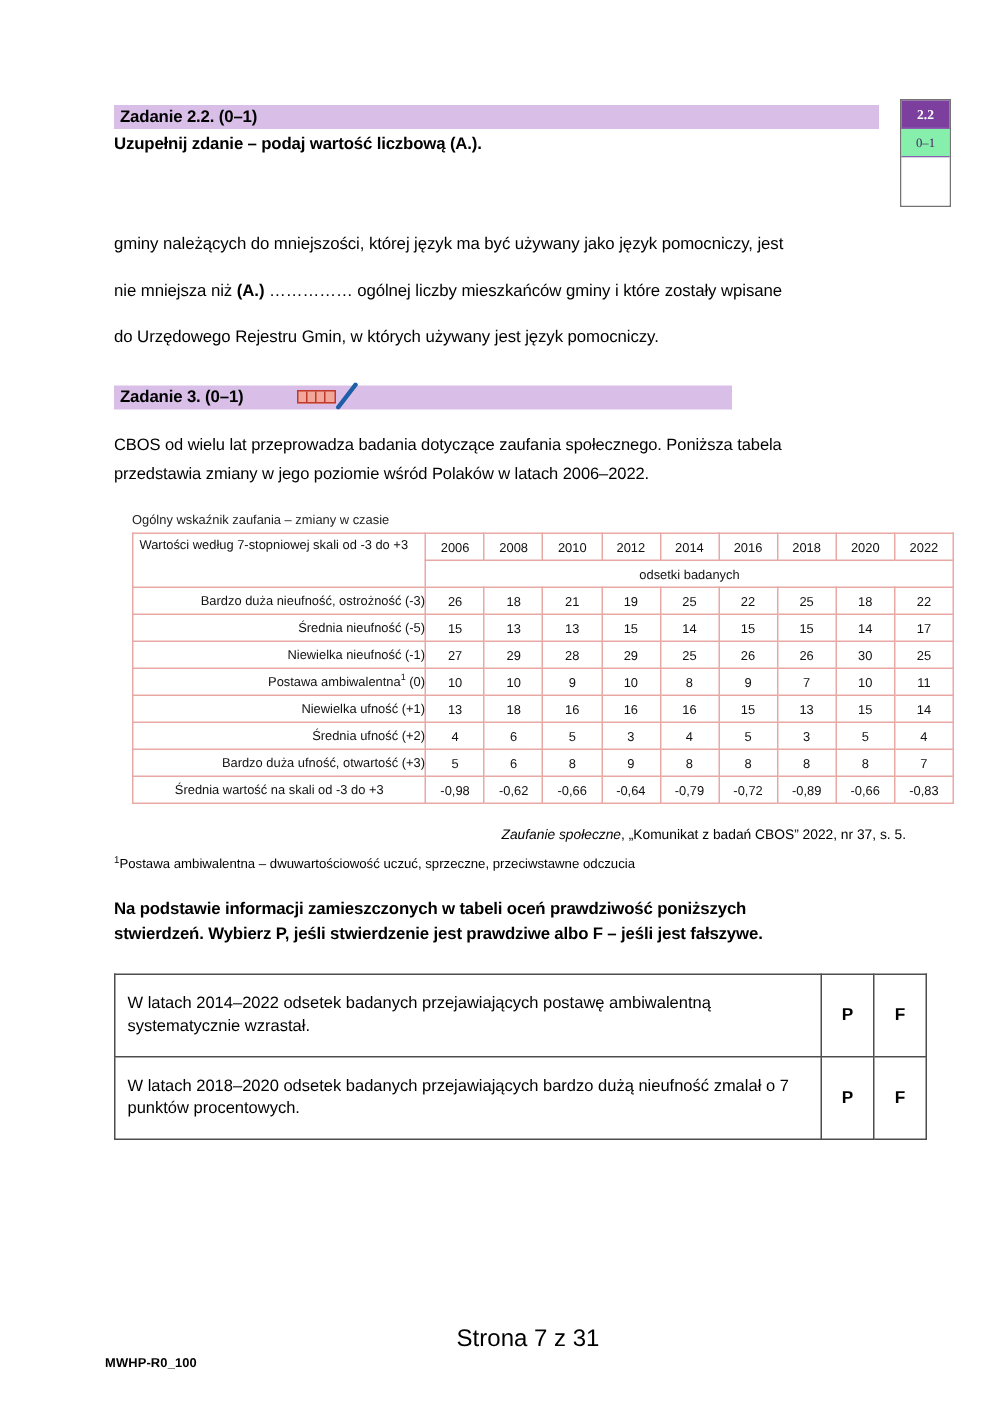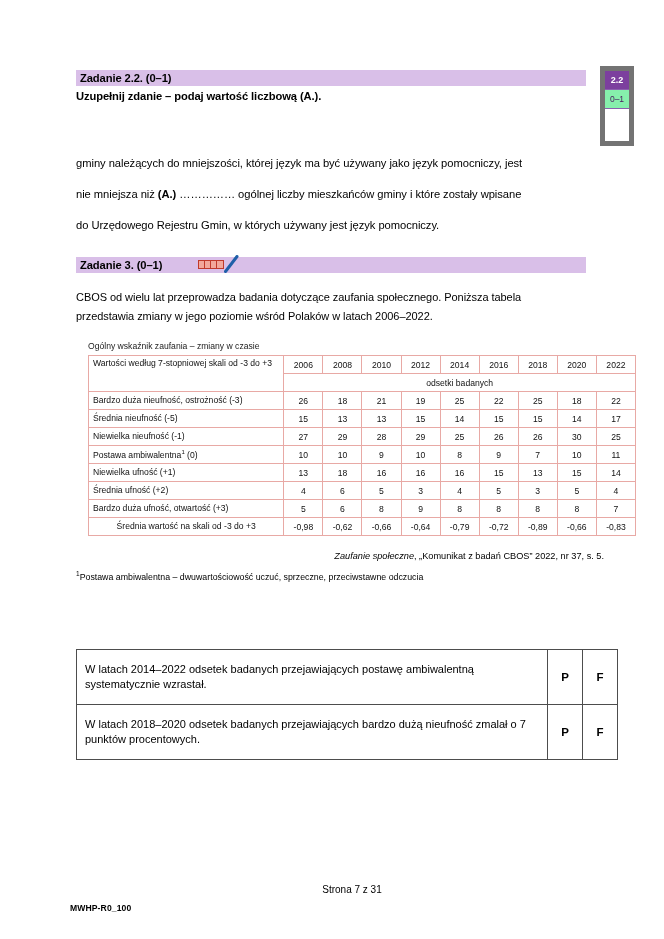--- a/index.html
+++ b/index.html
@@ -43,8 +43,9 @@
     left: 600px;
     top: 66px;
     width: 34px;
-    border: 5px solid #737373;
+    border: 1px solid #737373;
     box-sizing: border-box;
+    font-family: Liberation Serif, serif;
   }
   .score-num {
     background: #7c3f9e;

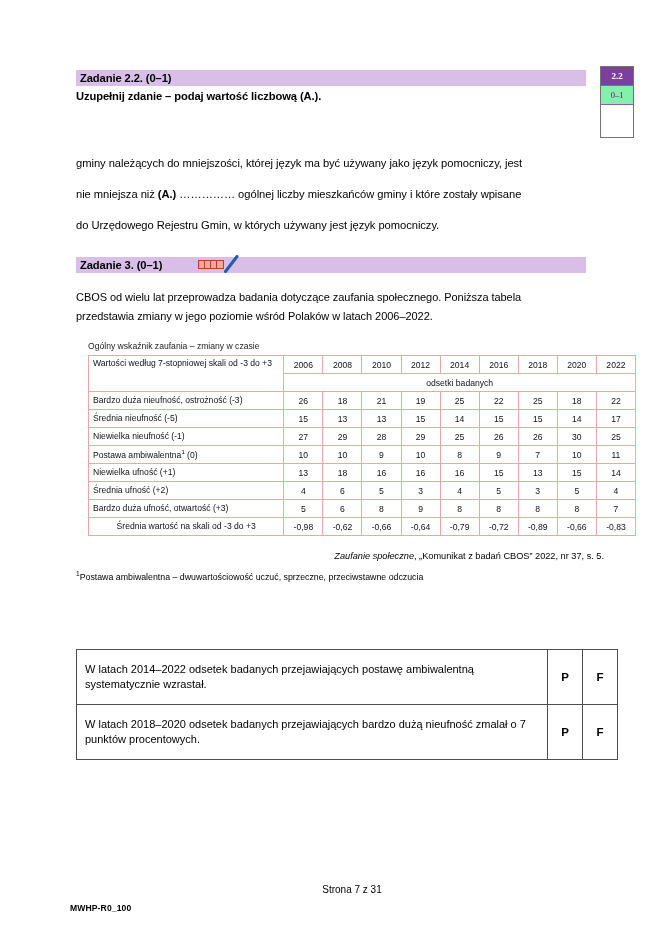--- a/index.html
+++ b/index.html
@@ -273,7 +273,7 @@
     <div class="score-blank"></div>
   </div>
 
-  <div class="task-band" id="band-3" style="left: 76px; top: 257px; width: 510px;">
+  <div class="task-band" id="band-3" style="left: 76px; top: 257px; width: 412px;">
     <div class="task-band-label">Zadanie 3. (0–1)</div>
   </div>
 

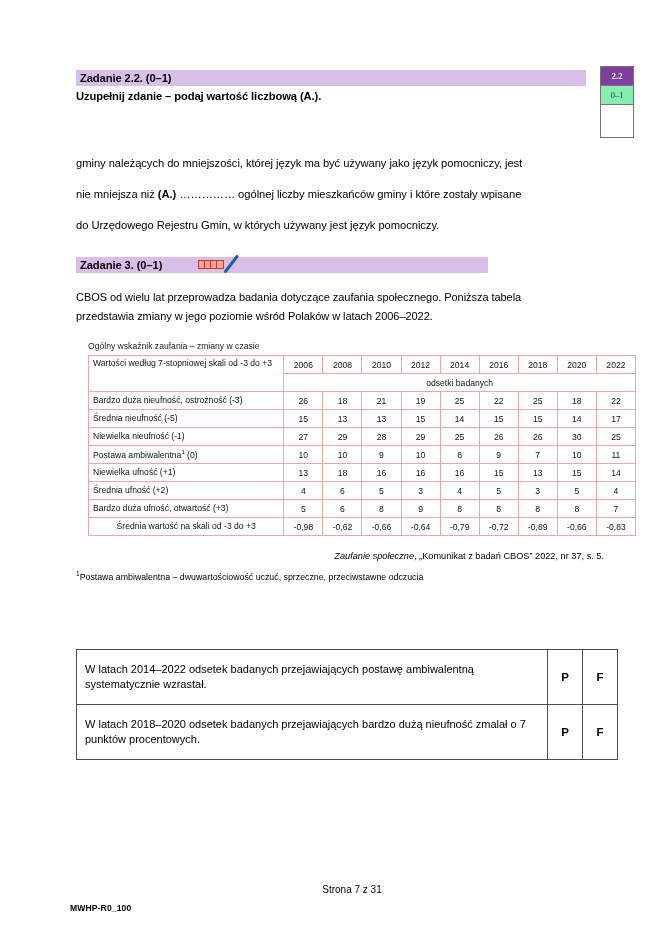--- a/index.html
+++ b/index.html
@@ -150,7 +150,7 @@
     vertical-align: middle;
   }
   table.data .rowlabel {
-    text-align: left;
+    text-align: right;
     padding-left: 4px;
     width: 175px;
     line-height: 1.25;

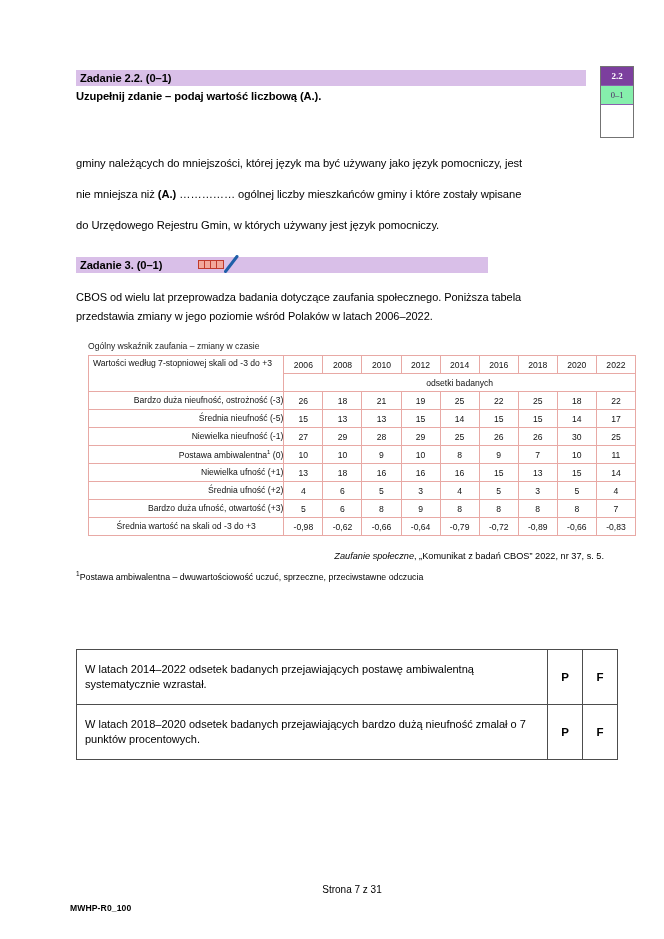--- a/index.html
+++ b/index.html
@@ -422,6 +422,10 @@
     <sup>1</sup><span>Postawa ambiwalentna – dwuwartościowość uczuć, sprzeczne, przeciwstawne odczucia</span>
   </div>
 
+  <div class="instruction-block">
+    <div>Na podstawie informacji zamieszczonych w tabeli oceń prawdziwość poniższych</div>
+    <div>stwierdzeń. Wybierz P, jeśli stwierdzenie jest prawdziwe albo F – jeśli jest fałszywe.</div>
+  </div>
 
   <table class="pf">
     <tbody>

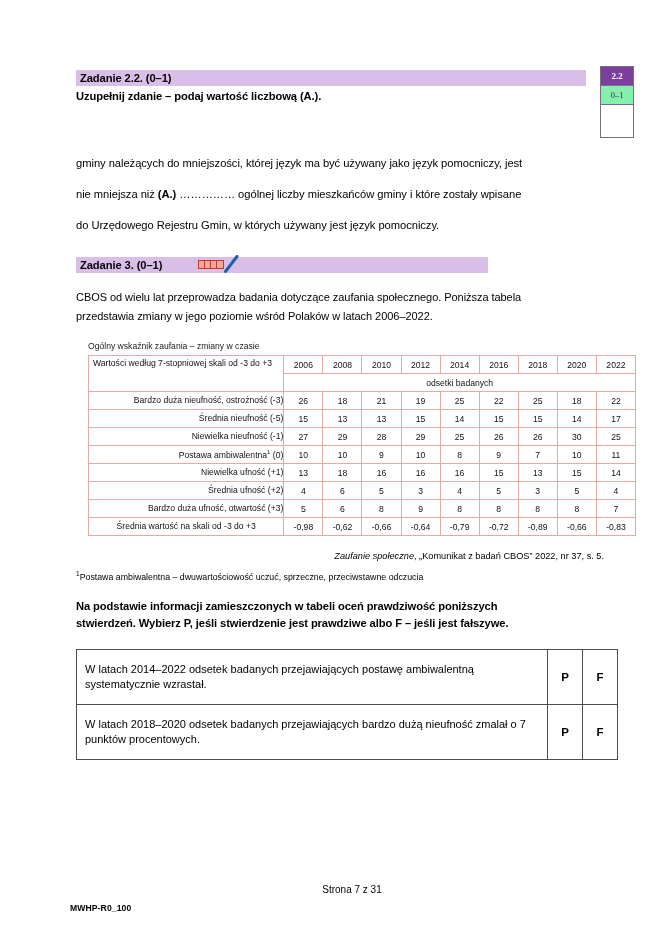--- a/index.html
+++ b/index.html
@@ -240,7 +240,7 @@
     right: 0;
     top: 884px;
     text-align: center;
-    font-size: 10px;
+    font-size: 16px;
     margin-left: 40px;
   }
   .sheet-code {

